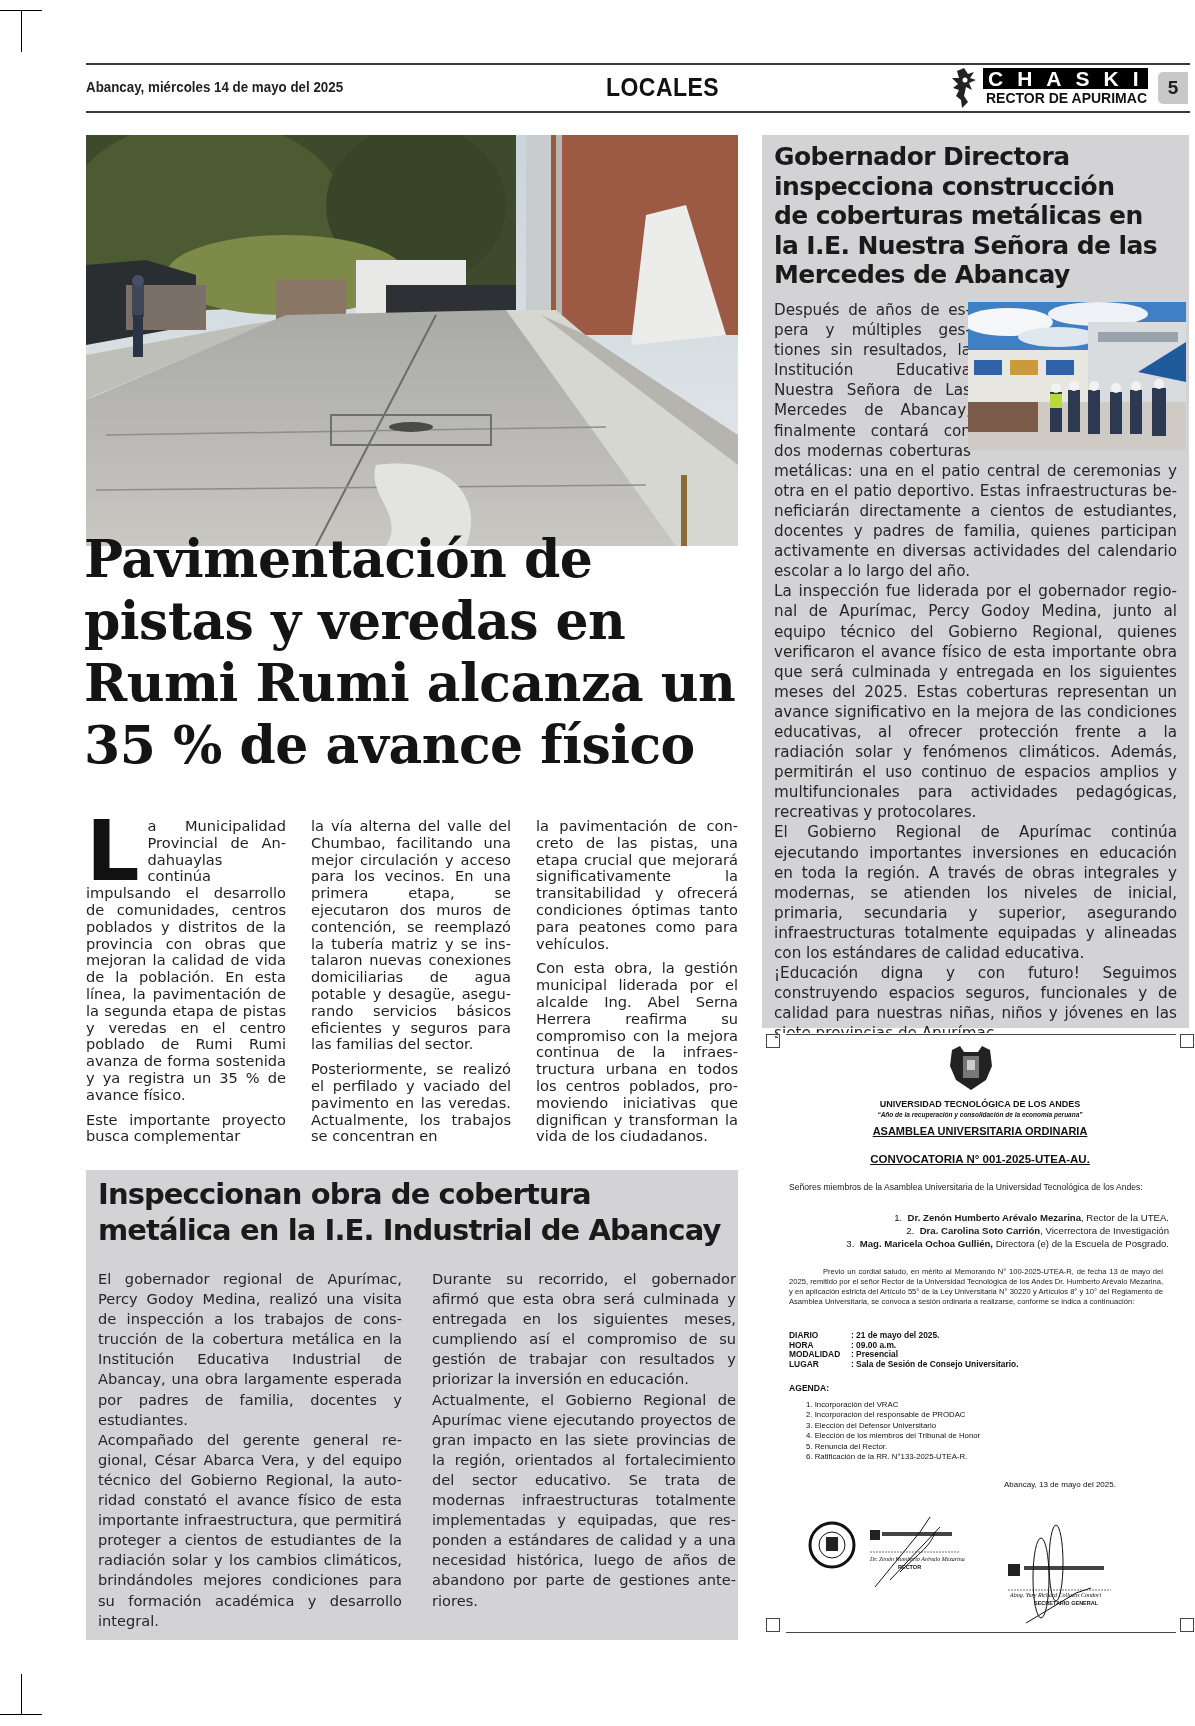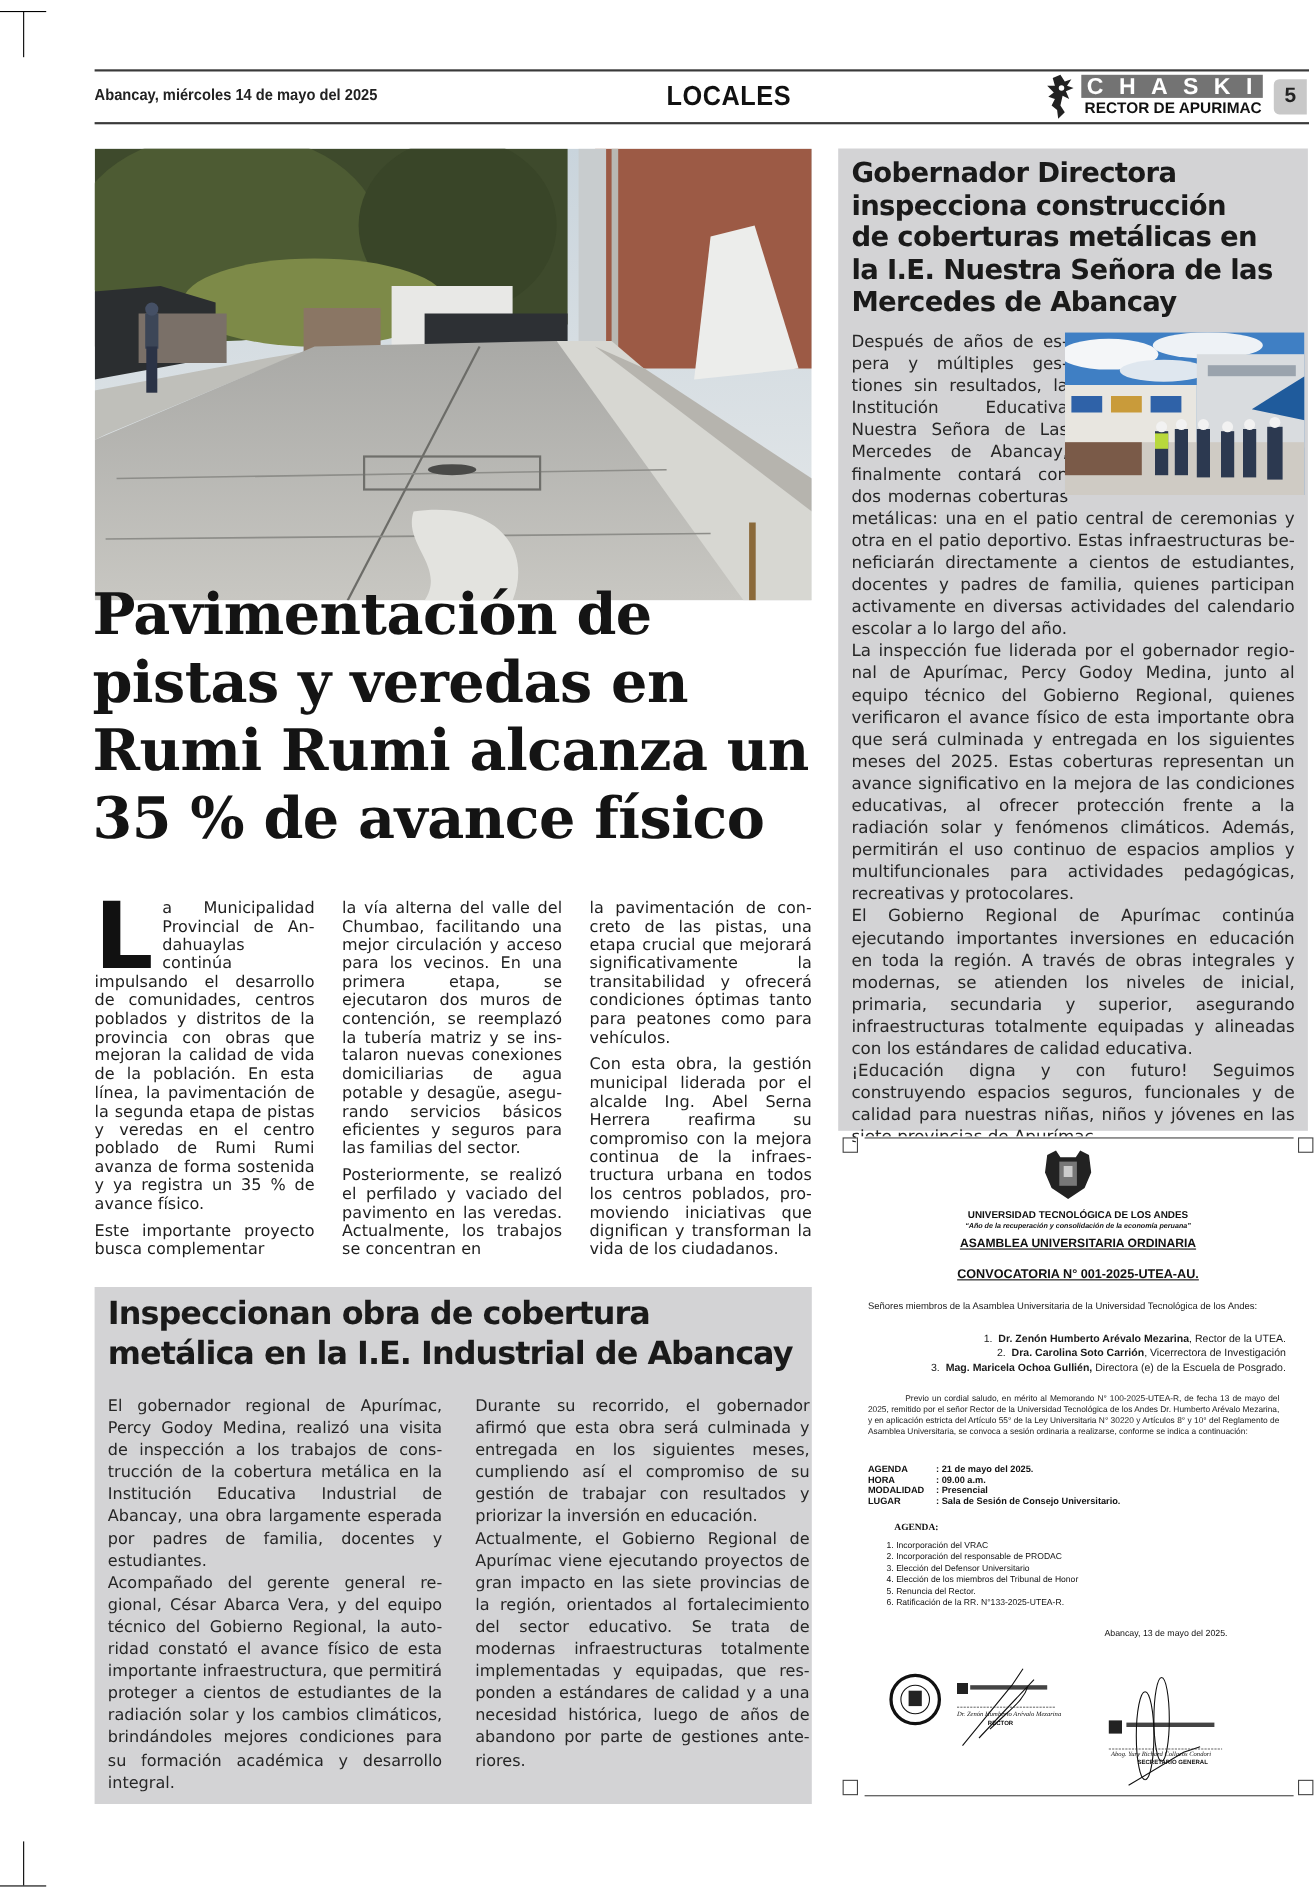--- a/index.html
+++ b/index.html
@@ -15,7 +15,7 @@
                  font-size: 25px; font-weight: bold; letter-spacing: 0.5px; color: #111; transform: scaleX(0.92); transform-origin: left; }
   .logo { position: absolute; left: 950px; top: 66px; width: 200px; height: 44px; }
   .logo-bird { position: absolute; left: 0; top: 0; width: 30px; height: 44px; }
-  .logo-title { position: absolute; left: 33px; top: 2px; width: 165px; height: 21px; background: #737373;
+  .logo-title { position: absolute; left: 33px; top: 2px; width: 165px; height: 21px; background: #000000;
                 color: #fff; font-family: "Liberation Sans", sans-serif; font-weight: bold; font-size: 21px;
                 letter-spacing: 14px; line-height: 21px; text-indent: 5px; overflow: hidden; }
   .logo-sub { position: absolute; left: 36px; top: 24px; font-family: "Liberation Sans", sans-serif;

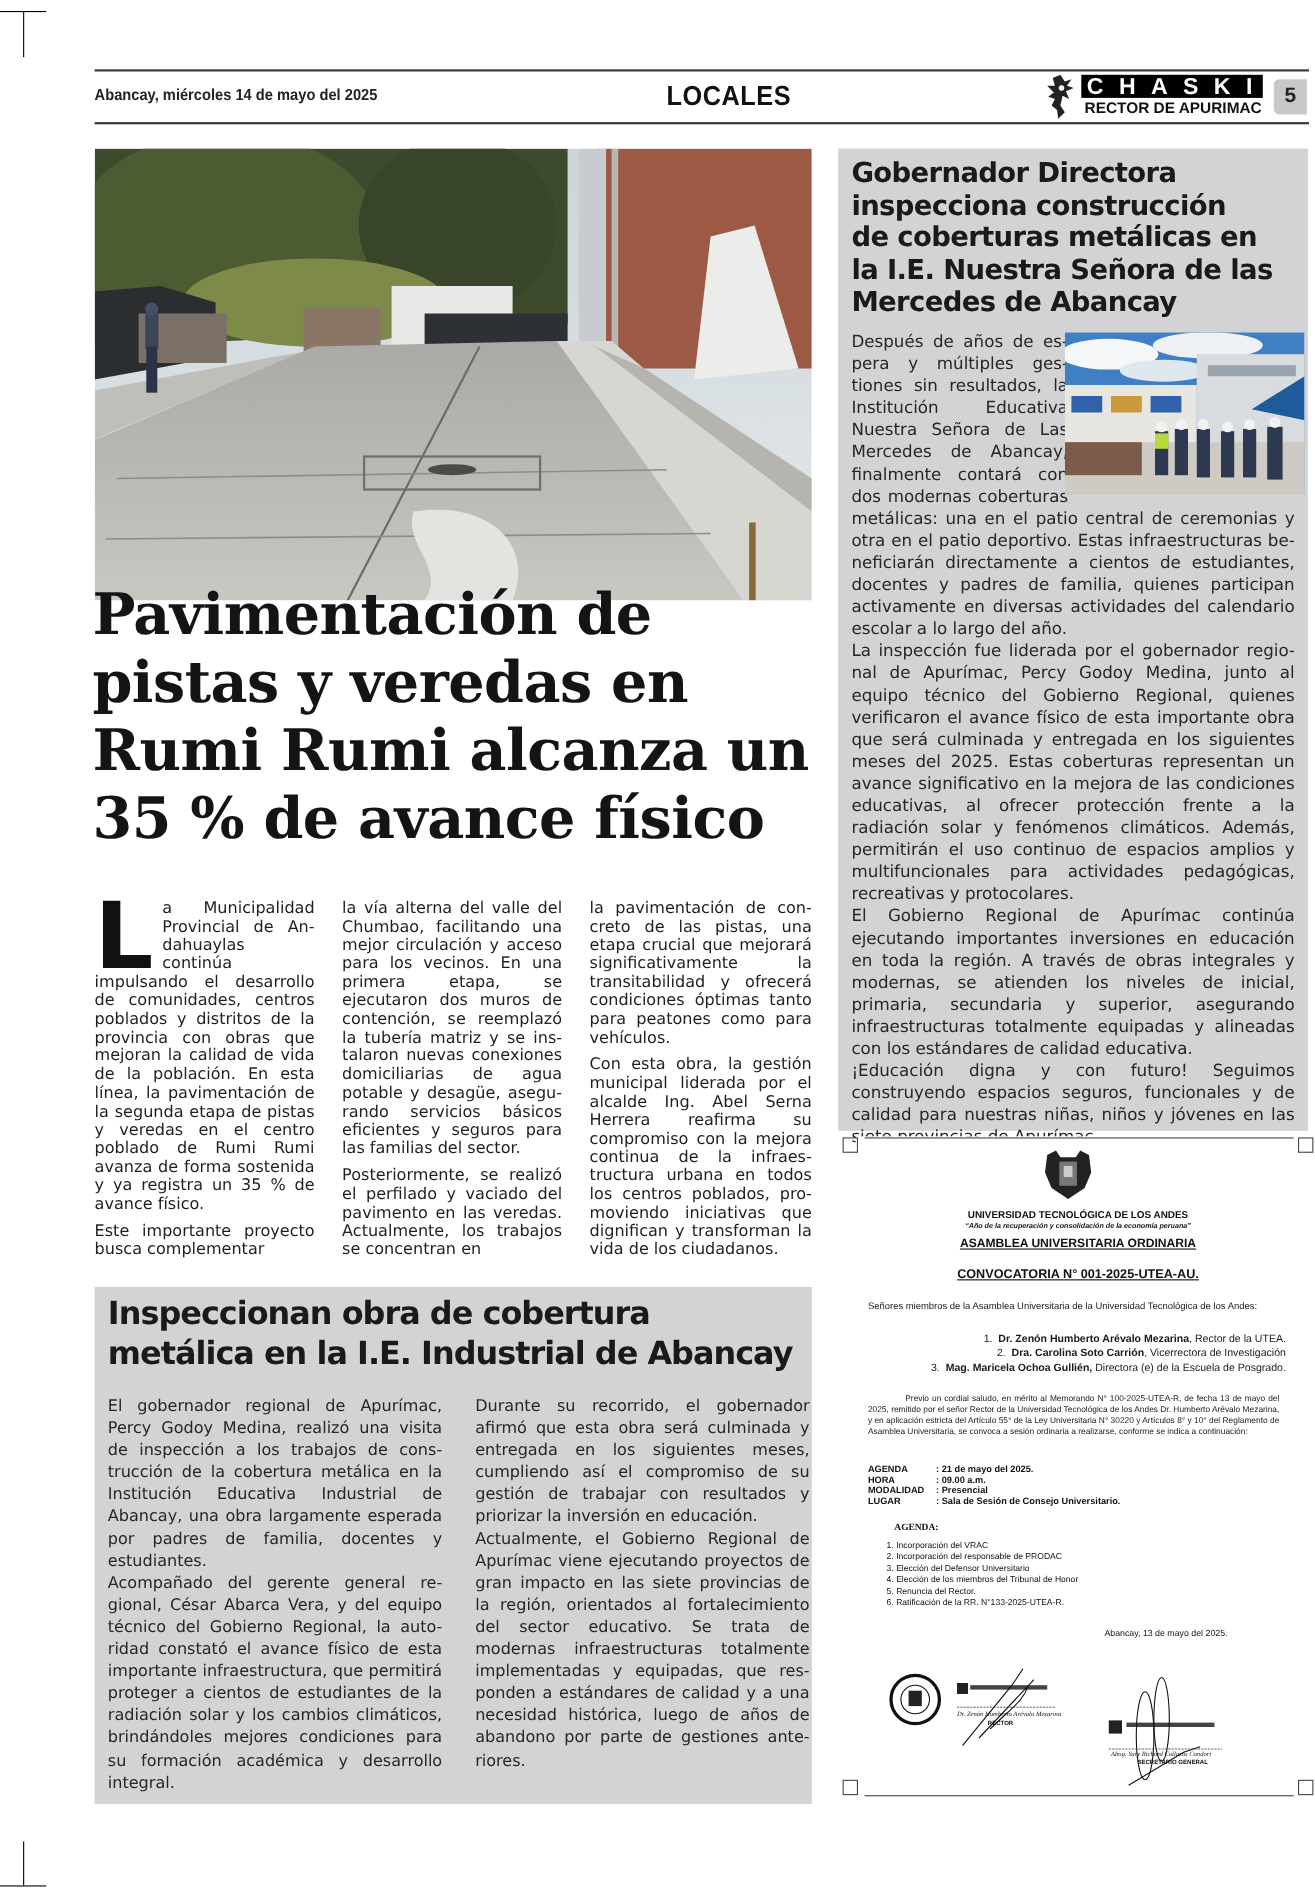--- a/index.html
+++ b/index.html
@@ -263,7 +263,7 @@
 </div>
 <div class="n-para" style="top:1267px;">Previo un cordial saludo, en mérito al Memorando N° 100-2025-UTEA-R, de fecha 13 de mayo del 2025, remitido por el señor Rector de la Universidad Tecnológica de los Andes Dr. Humberto Arévalo Mezarina, y en aplicación estricta del Artículo 55° de la Ley Universitaria N° 30220 y Artículos 8° y 10° del Reglamento de Asamblea Universitaria, se convoca a sesión ordinaria a realizarse, conforme se indica a continuación:</div>
 <div class="n-fields">
-  <div><span class="lbl">AGENDA</span><span>: 21 de mayo del 2025.</span></div>
+  <div><span class="lbl">DIARIO</span><span>: 21 de mayo del 2025.</span></div>
   <div><span class="lbl">HORA</span><span>: 09.00 a.m.</span></div>
   <div><span class="lbl">MODALIDAD</span><span>: Presencial</span></div>
   <div><span class="lbl">LUGAR</span><span>: Sala de Sesión de Consejo Universitario.</span></div>

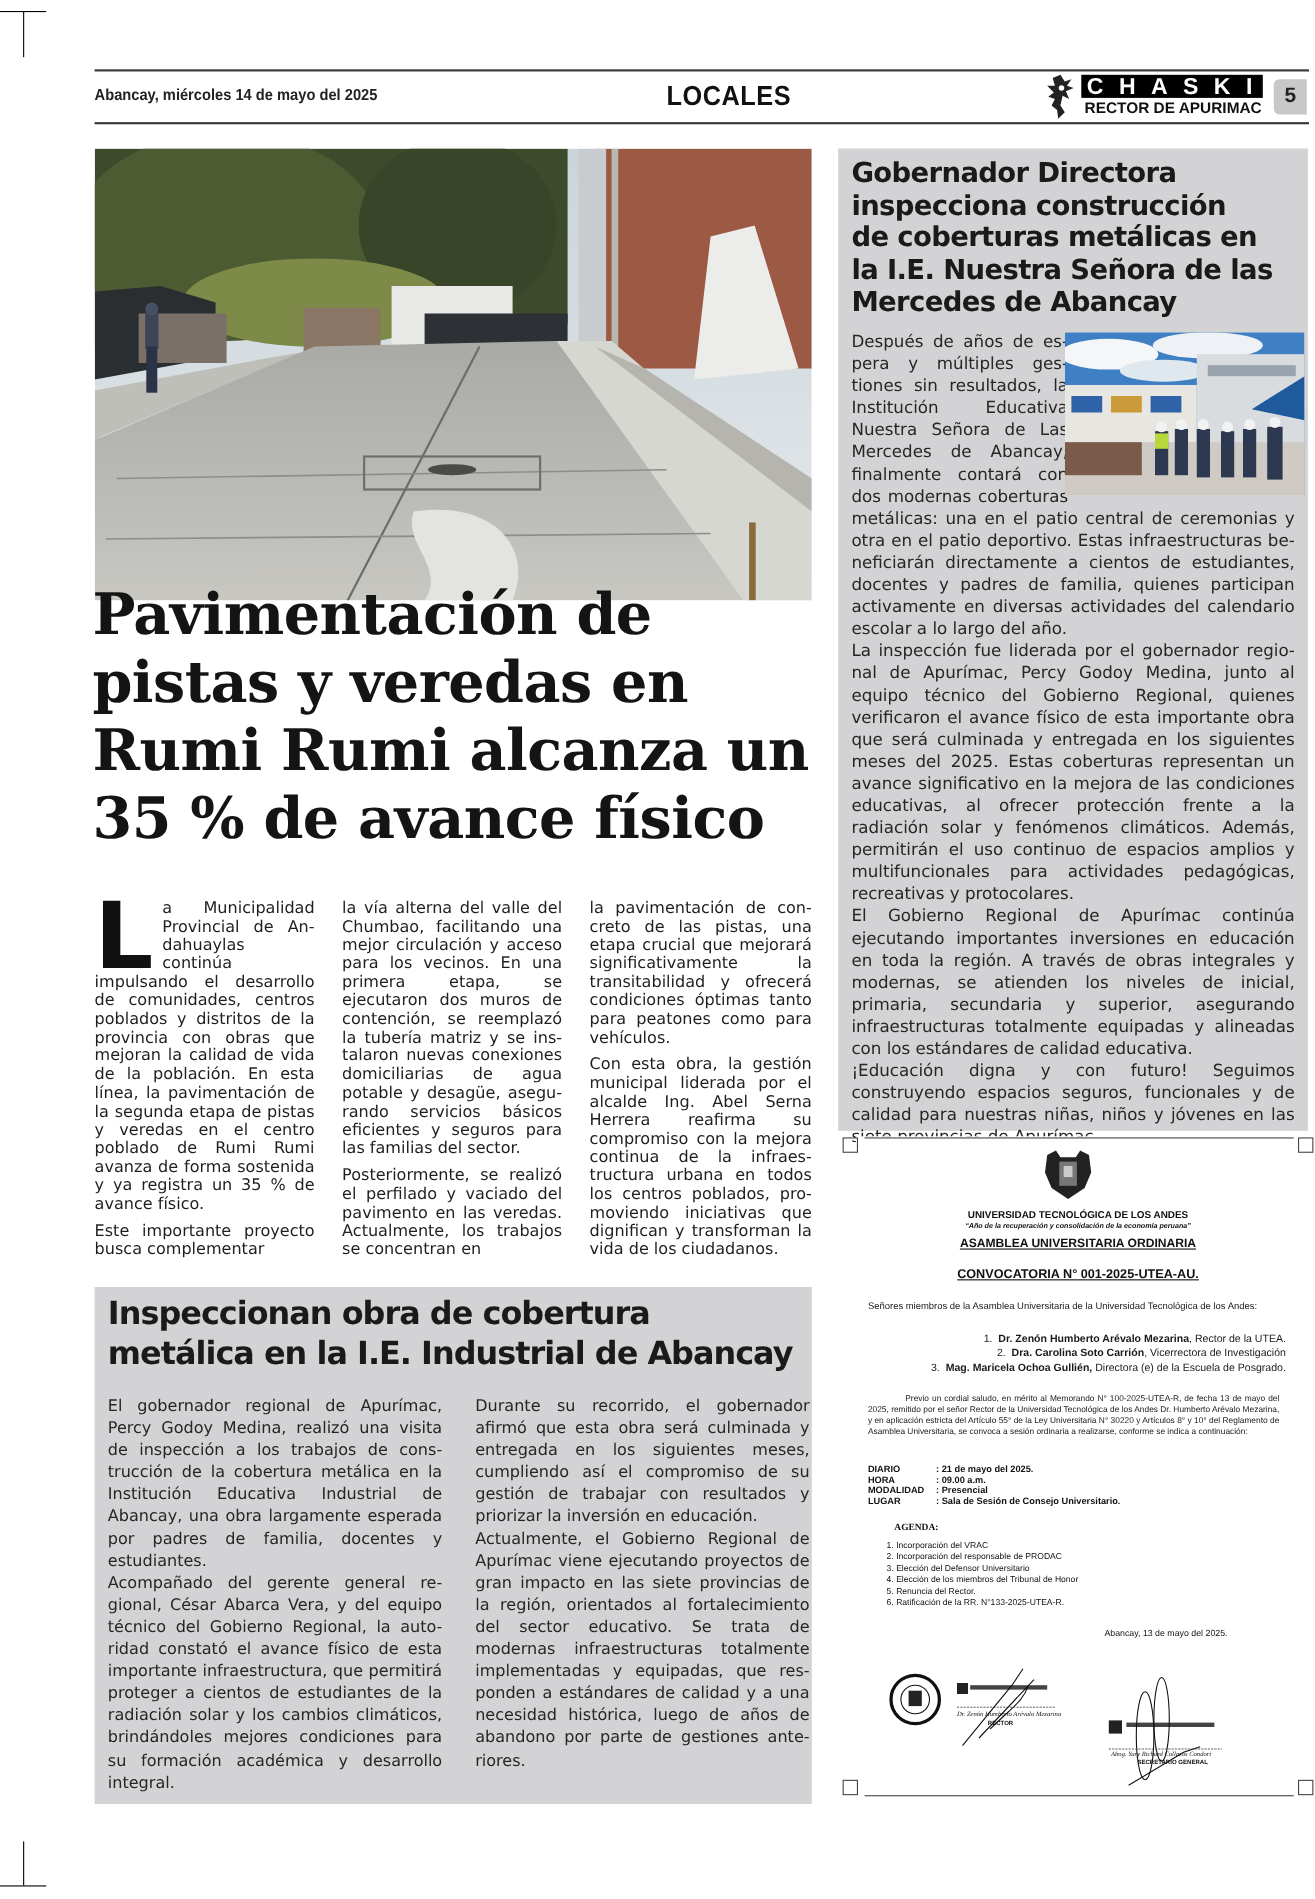--- a/index.html
+++ b/index.html
@@ -79,7 +79,7 @@
               font-size: 8.4px; line-height: 9.6px; font-weight: bold; color: #111; }
   .n-fields div { white-space: nowrap; }
   .n-fields .lbl { display: inline-block; width: 62px; }
-  .n-agenda-h { position: absolute; left: 813px; top: 1383px; font-family: Liberation Serif, serif;
+  .n-agenda-h { position: absolute; left: 789px; top: 1383px; font-family: Liberation Sans, sans-serif;
                 font-size: 8.6px; font-weight: bold; color: #111; }
   .n-agenda { position: absolute; left: 806px; top: 1400px; font-family: "Liberation Sans", sans-serif;
               font-size: 7.8px; line-height: 10.4px; color: #111; }

